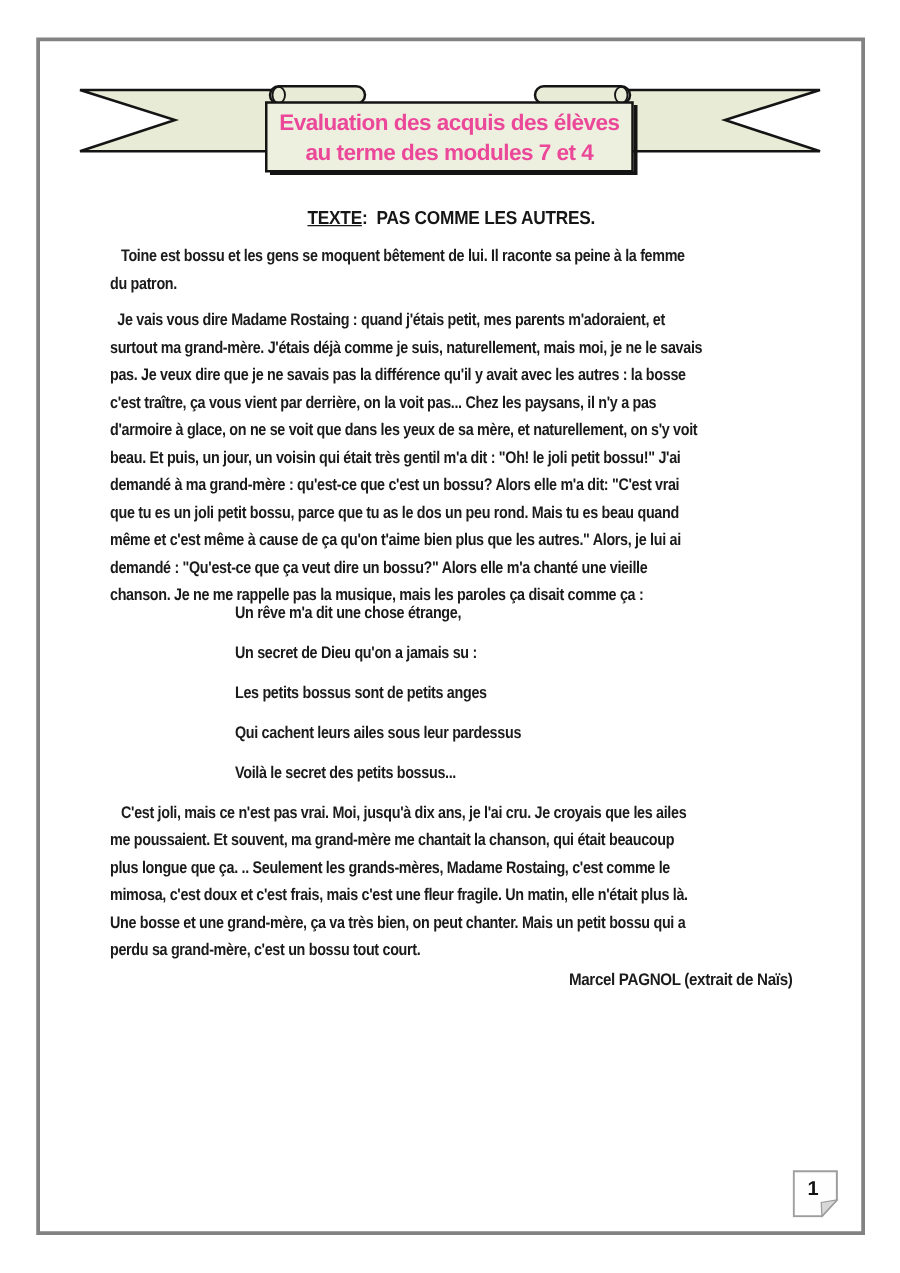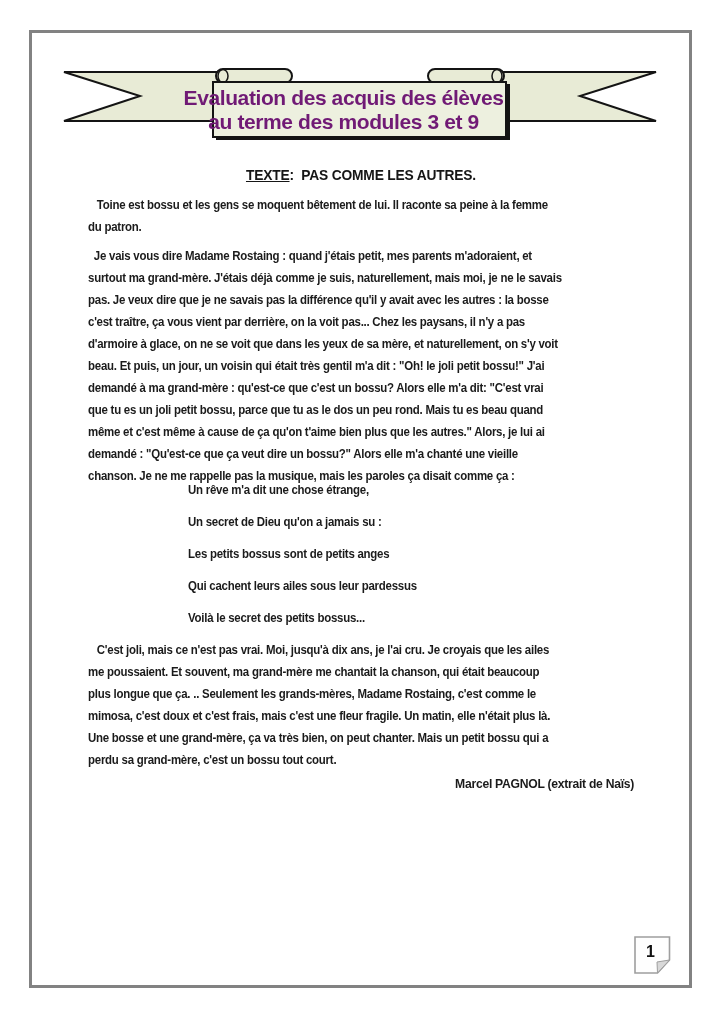--- a/index.html
+++ b/index.html
@@ -14,10 +14,10 @@
   .banner{position:absolute;left:0;top:0;width:720px;height:170px;}
   .banner svg{position:absolute;left:0;top:0;}
   .banner-text{
-    position:absolute;left:197px;top:83px;width:293px;height:54px;
+    position:absolute;left:213px;top:83px;width:293px;height:54px;
     display:flex;flex-direction:column;align-items:center;justify-content:center;
-    font-weight:700;font-size:21px;line-height:24px;letter-spacing:-0.4px;
-    color:#701a75;white-space:nowrap;text-align:center;
+    font-weight:700;font-size:18px;line-height:24px;letter-spacing:-0.4px;
+    color:#ec4899;white-space:nowrap;text-align:center;
   }
   .heading{
     position:absolute;left:88px;top:166px;width:546px;text-align:center;

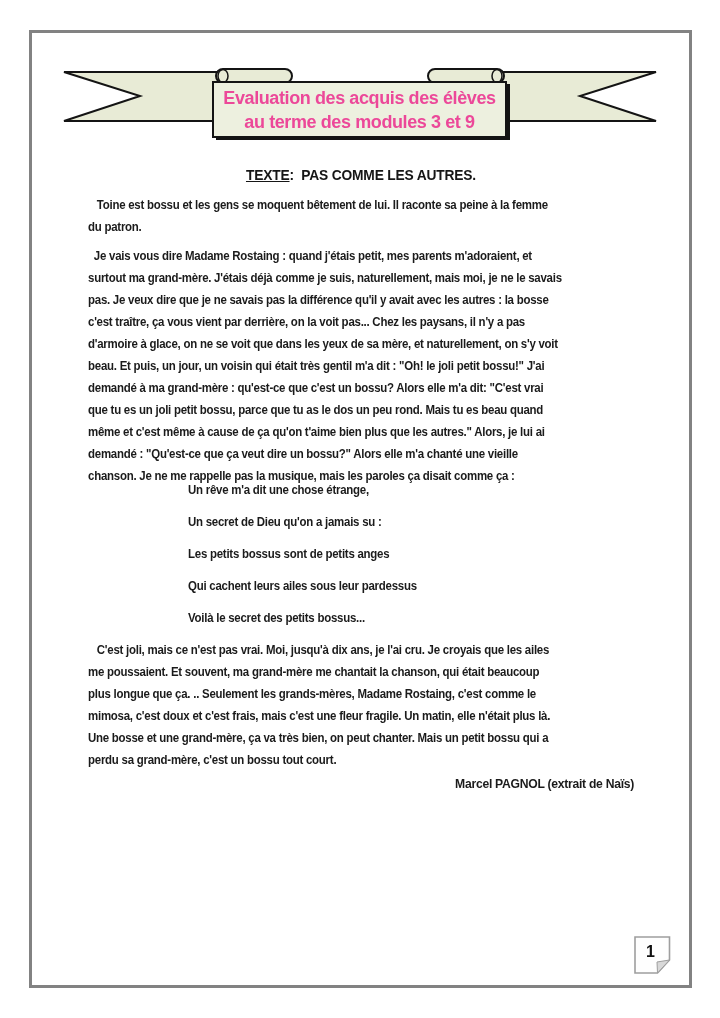--- a/index.html
+++ b/index.html
@@ -71,7 +71,7 @@
   </svg>
   <div class="banner-text">
     <div>Evaluation des acquis des élèves</div>
-    <div>au terme des modules 3 et 9</div>
+    <div>au terme des modules 7 et 4</div>
   </div>
 </div>
 

